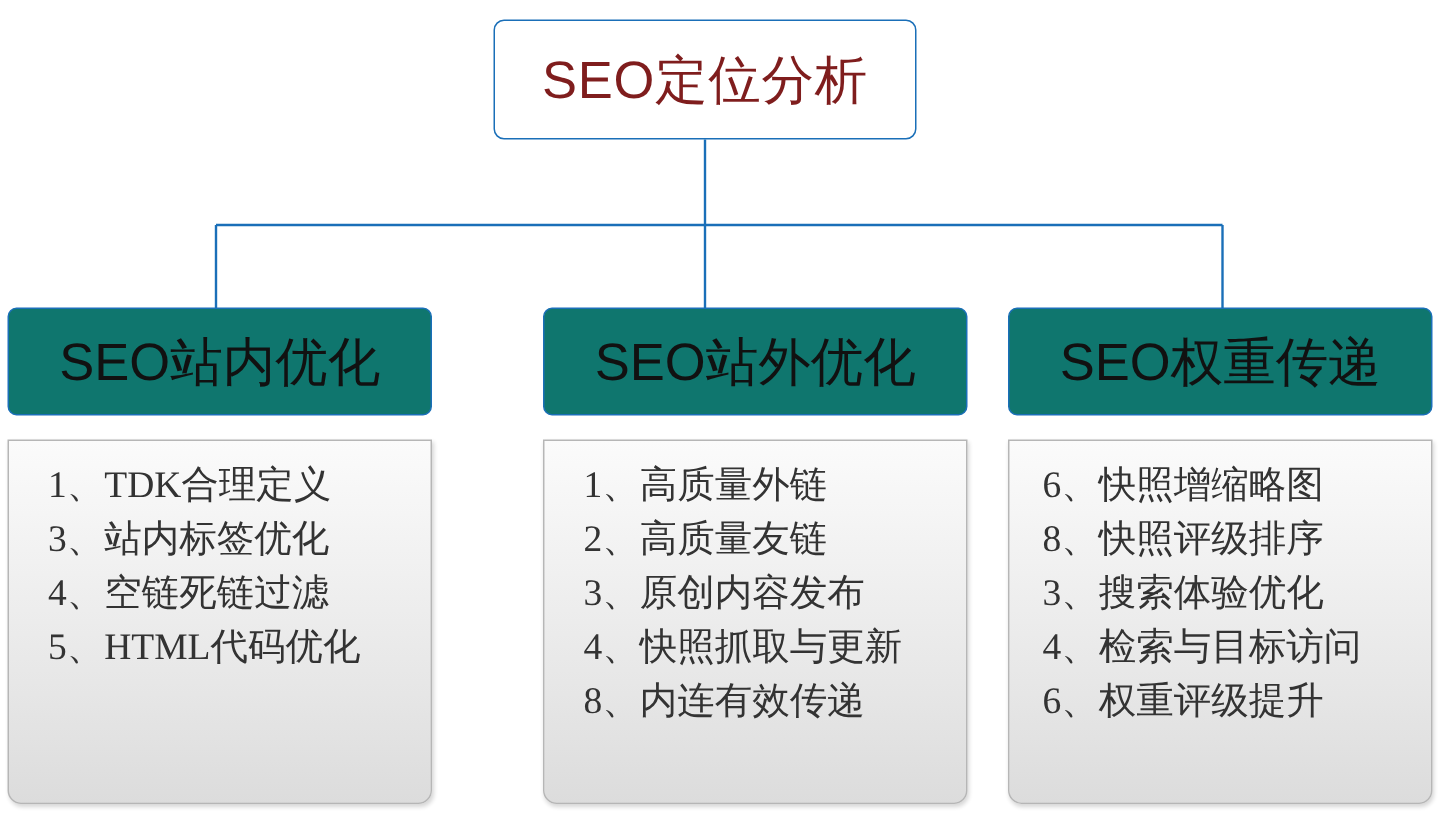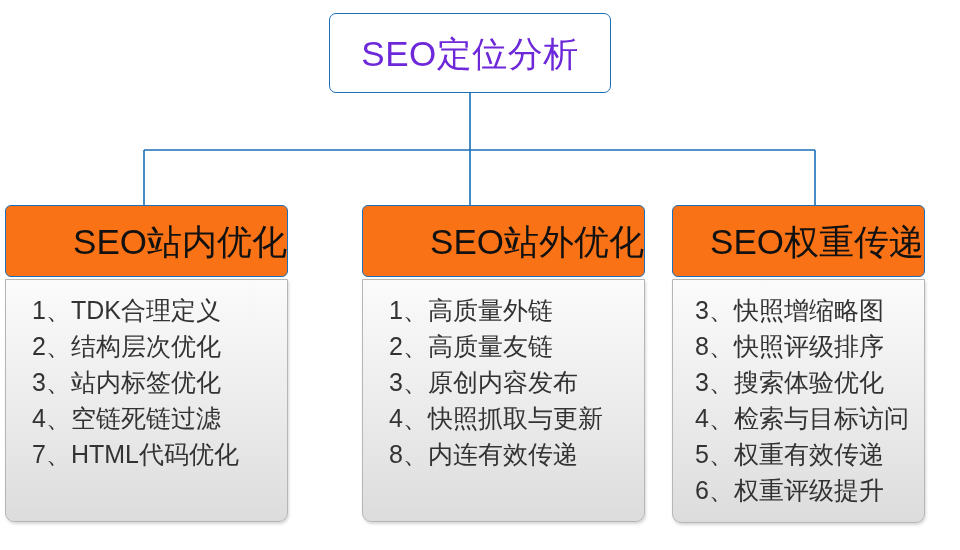--- a/index.html
+++ b/index.html
@@ -48,7 +48,7 @@
   }
   .root-node .node-title {
     font-size: 35px;
-    color: #6d28d9;
+    color: #7f1d1d;
     letter-spacing: 0.5px;
     line-height: 1;
     white-space: nowrap;

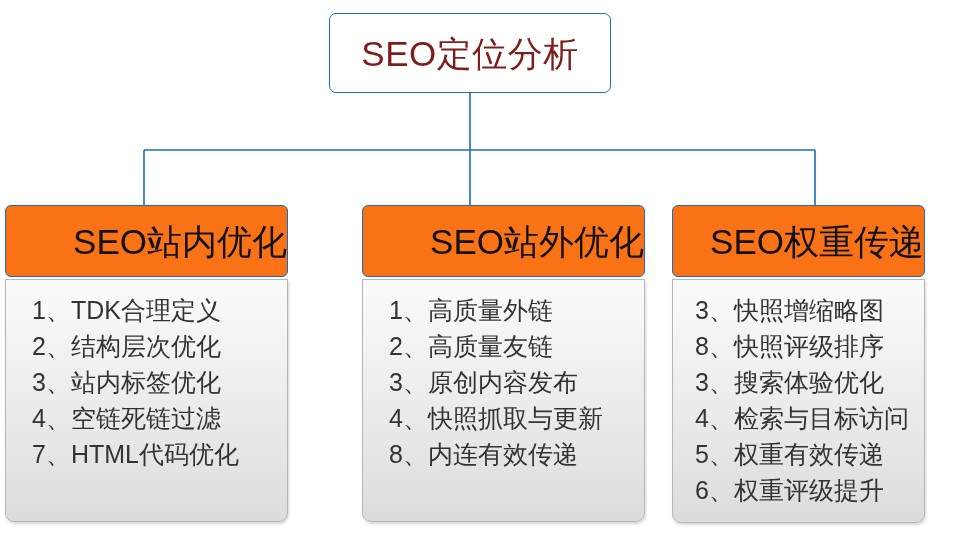--- a/index.html
+++ b/index.html
@@ -69,10 +69,10 @@
     height: 72px;
     border: 1.5px solid #1a6fb8;
     border-radius: 6px;
-    background: #f97316;
+    background: #0f766e;
     display: flex;
     align-items: center;
-    justify-content: flex-end;
+    justify-content: center;
     position: relative;
     z-index: 2;
   }

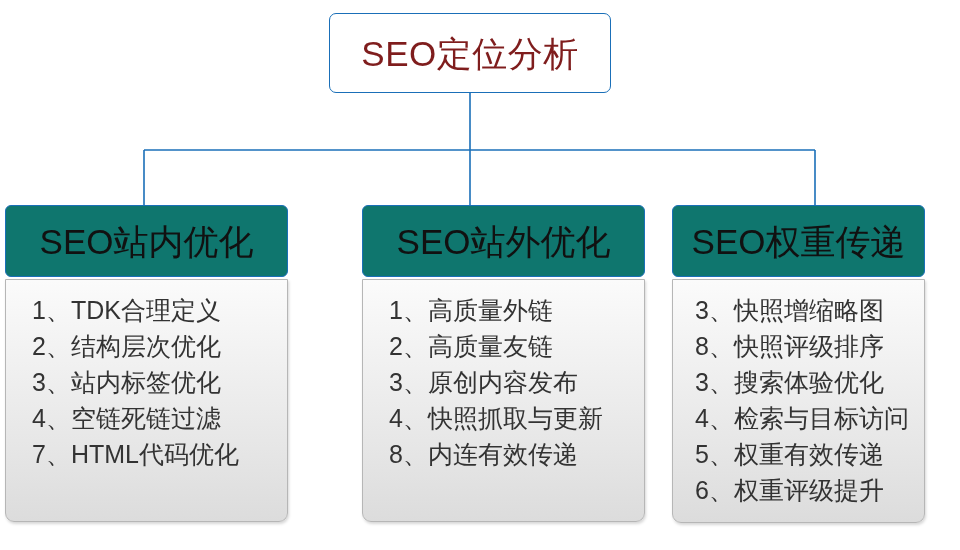--- a/index.html
+++ b/index.html
@@ -61,7 +61,7 @@
   }
   .col-0 { left: 5px;   width: 283px; }
   .col-1 { left: 330px; width: 283px; padding-left: 32px; }
-  .col-2 { left: 672px; width: 253px; }
+  .col-2 { left: 672px; width: 283px; }
 
   .col-header {
     box-sizing: border-box;

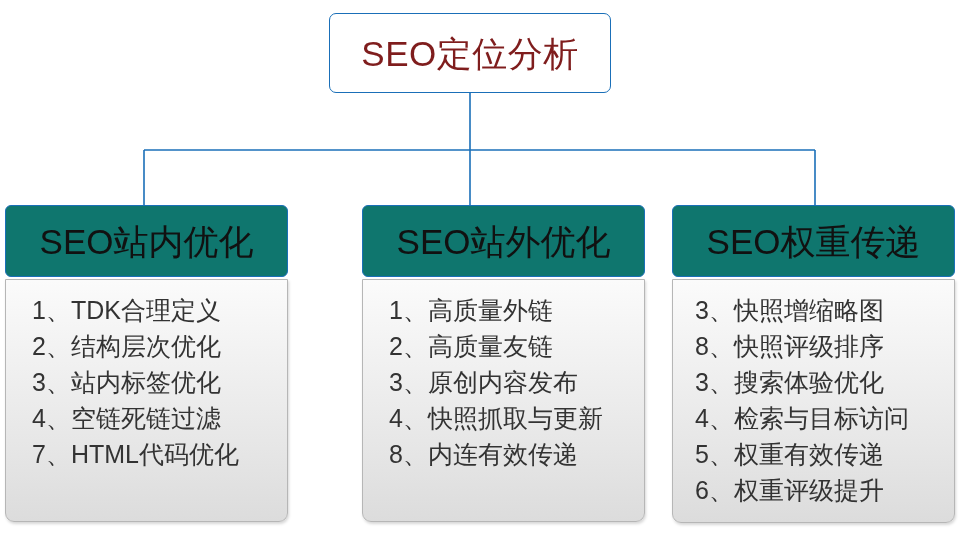--- a/index.html
+++ b/index.html
@@ -86,13 +86,14 @@
   .col-list {
     box-sizing: border-box;
     width: 100%;
-    margin-top: 2px;
+    margin-top: 16px;
     min-height: 243px;
     border: 1px solid #b6b6b6;
     border-radius: 0 0 9px 9px;
     background: linear-gradient(to bottom, #fbfbfb 0%, #f2f2f2 30%, #e6e6e6 70%, #dcdcdc 100%);
     box-shadow: 1px 2px 3px rgba(0,0,0,0.16);
     padding: 12px 0 14px 0;
+    font-family: Liberation Serif, serif;
   }
   .col-list ol {
     margin: 0;

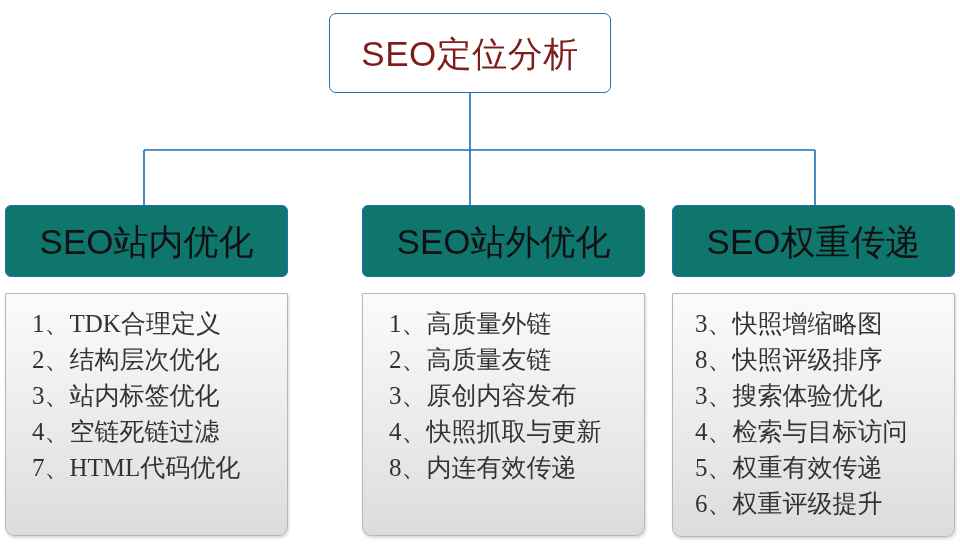--- a/index.html
+++ b/index.html
@@ -166,7 +166,7 @@
     </div>
     <div class="col-list">
       <ol>
-        <li>3、快照增缩略图</li>
+        <li>6、快照增缩略图</li>
         <li>8、快照评级排序</li>
         <li>3、搜索体验优化</li>
         <li>4、检索与目标访问</li>

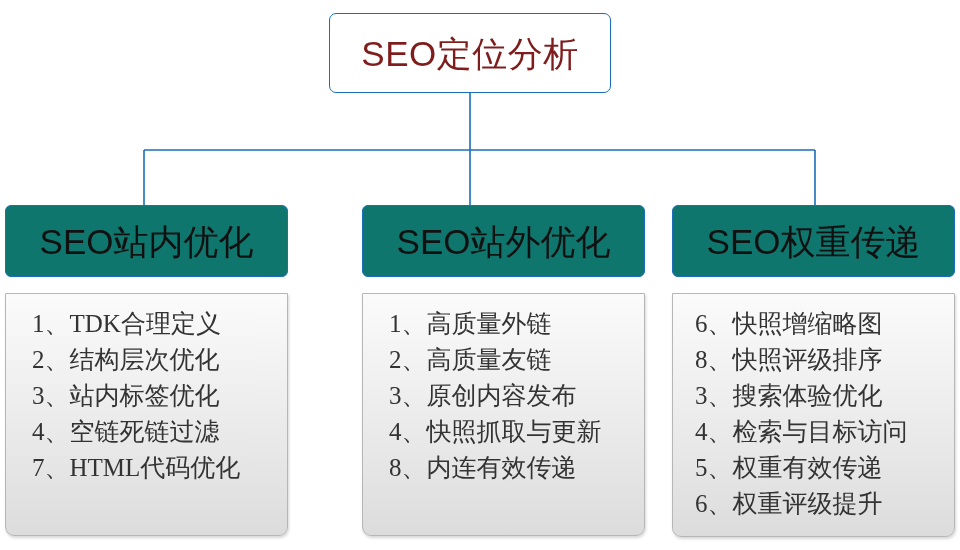--- a/index.html
+++ b/index.html
@@ -137,7 +137,6 @@
     <div class="col-list">
       <ol>
         <li>1、TDK合理定义</li>
-        <li>2、结构层次优化</li>
         <li>3、站内标签优化</li>
         <li>4、空链死链过滤</li>
         <li>7、HTML代码优化</li>

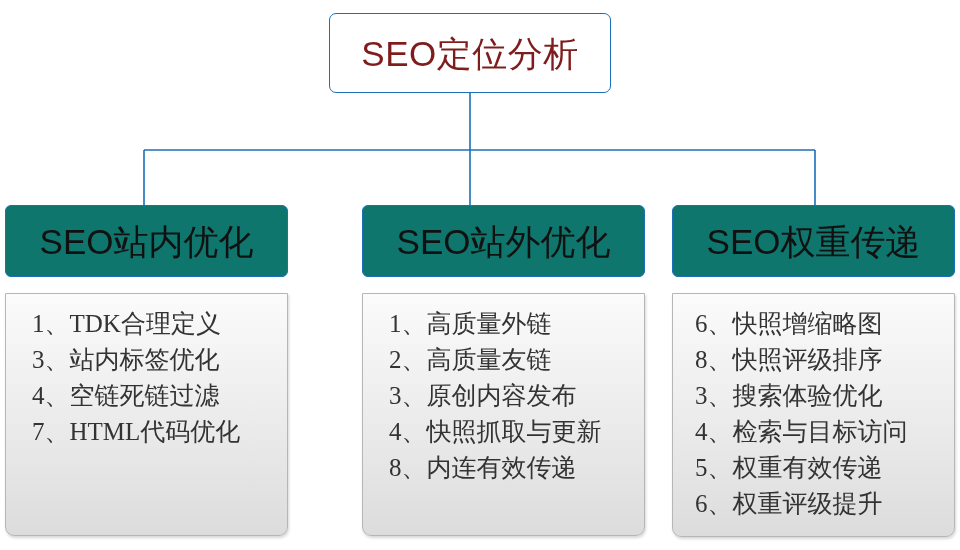--- a/index.html
+++ b/index.html
@@ -139,7 +139,7 @@
         <li>1、TDK合理定义</li>
         <li>3、站内标签优化</li>
         <li>4、空链死链过滤</li>
-        <li>7、HTML代码优化</li>
+        <li>5、HTML代码优化</li>
       </ol>
     </div>
   </div>

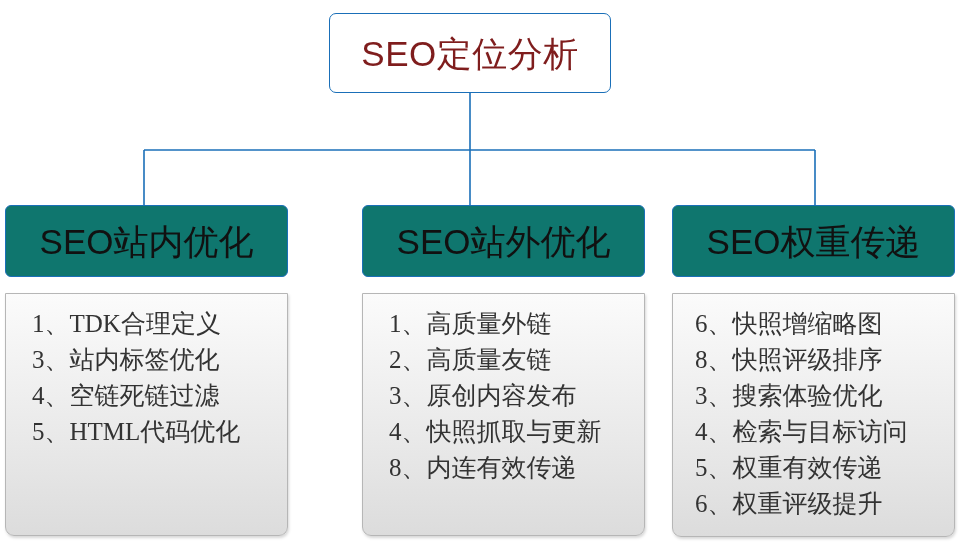--- a/index.html
+++ b/index.html
@@ -169,7 +169,6 @@
         <li>8、快照评级排序</li>
         <li>3、搜索体验优化</li>
         <li>4、检索与目标访问</li>
-        <li>5、权重有效传递</li>
         <li>6、权重评级提升</li>
       </ol>
     </div>

